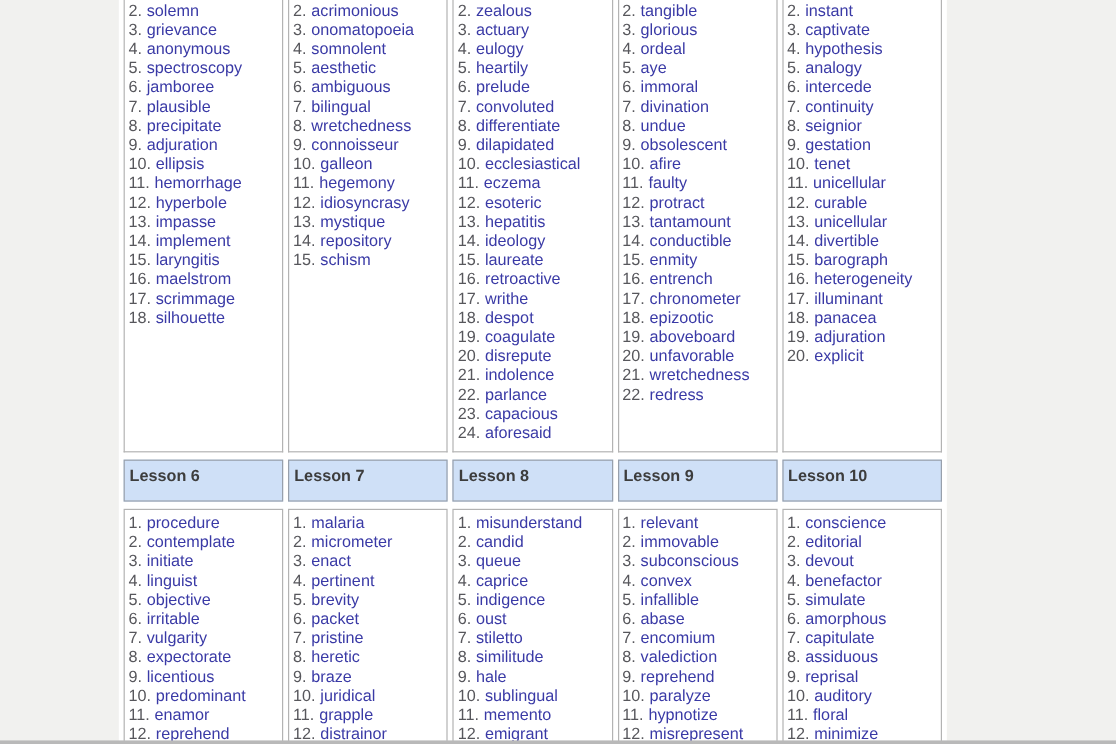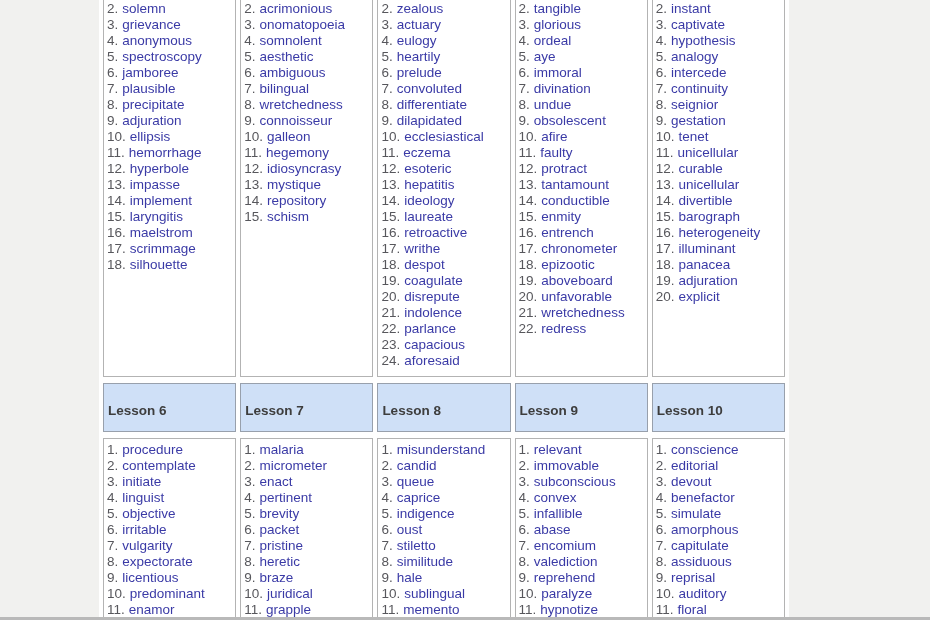--- a/index.html
+++ b/index.html
@@ -48,7 +48,7 @@
     background: var(--header-background, #cfe0f7);
     border: 1px solid var(--header-border, #98a0ac);
     vertical-align: top;
-    padding: 18px 4px 12px 4px;
+    padding: 4px 4px 12px 4px;
     font-size: 13.5px;
     font-weight: bold;
     color: var(--header-text, #3d3d3d);

